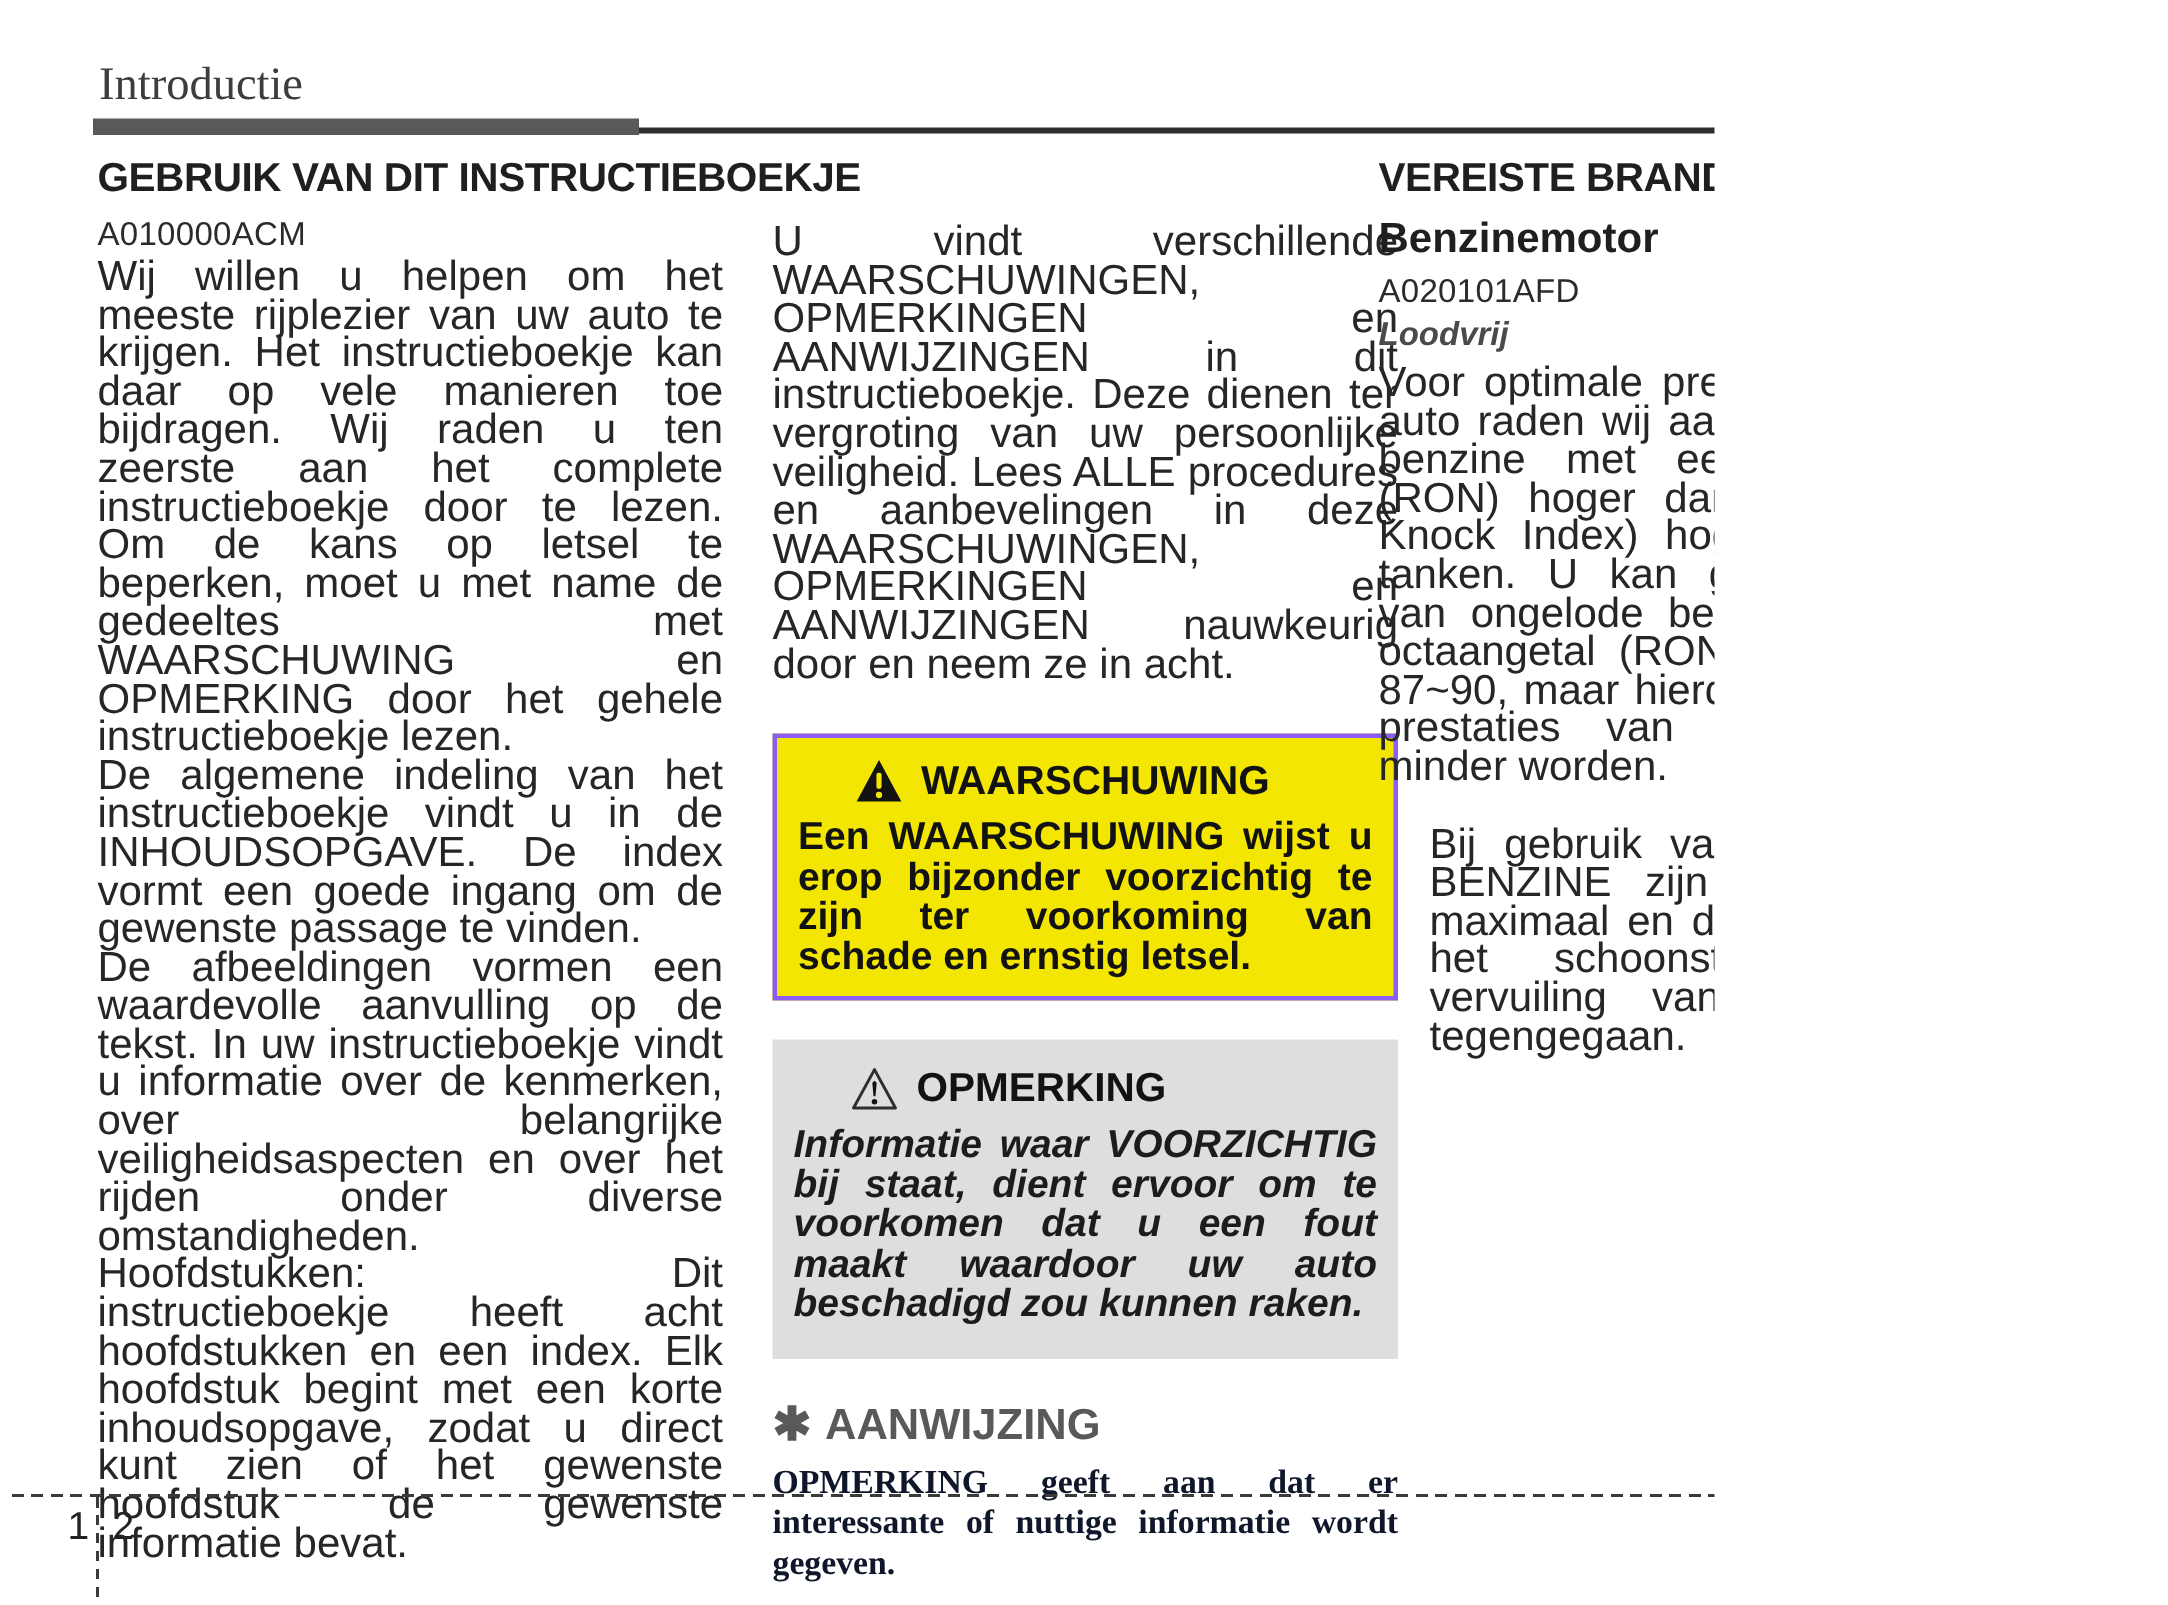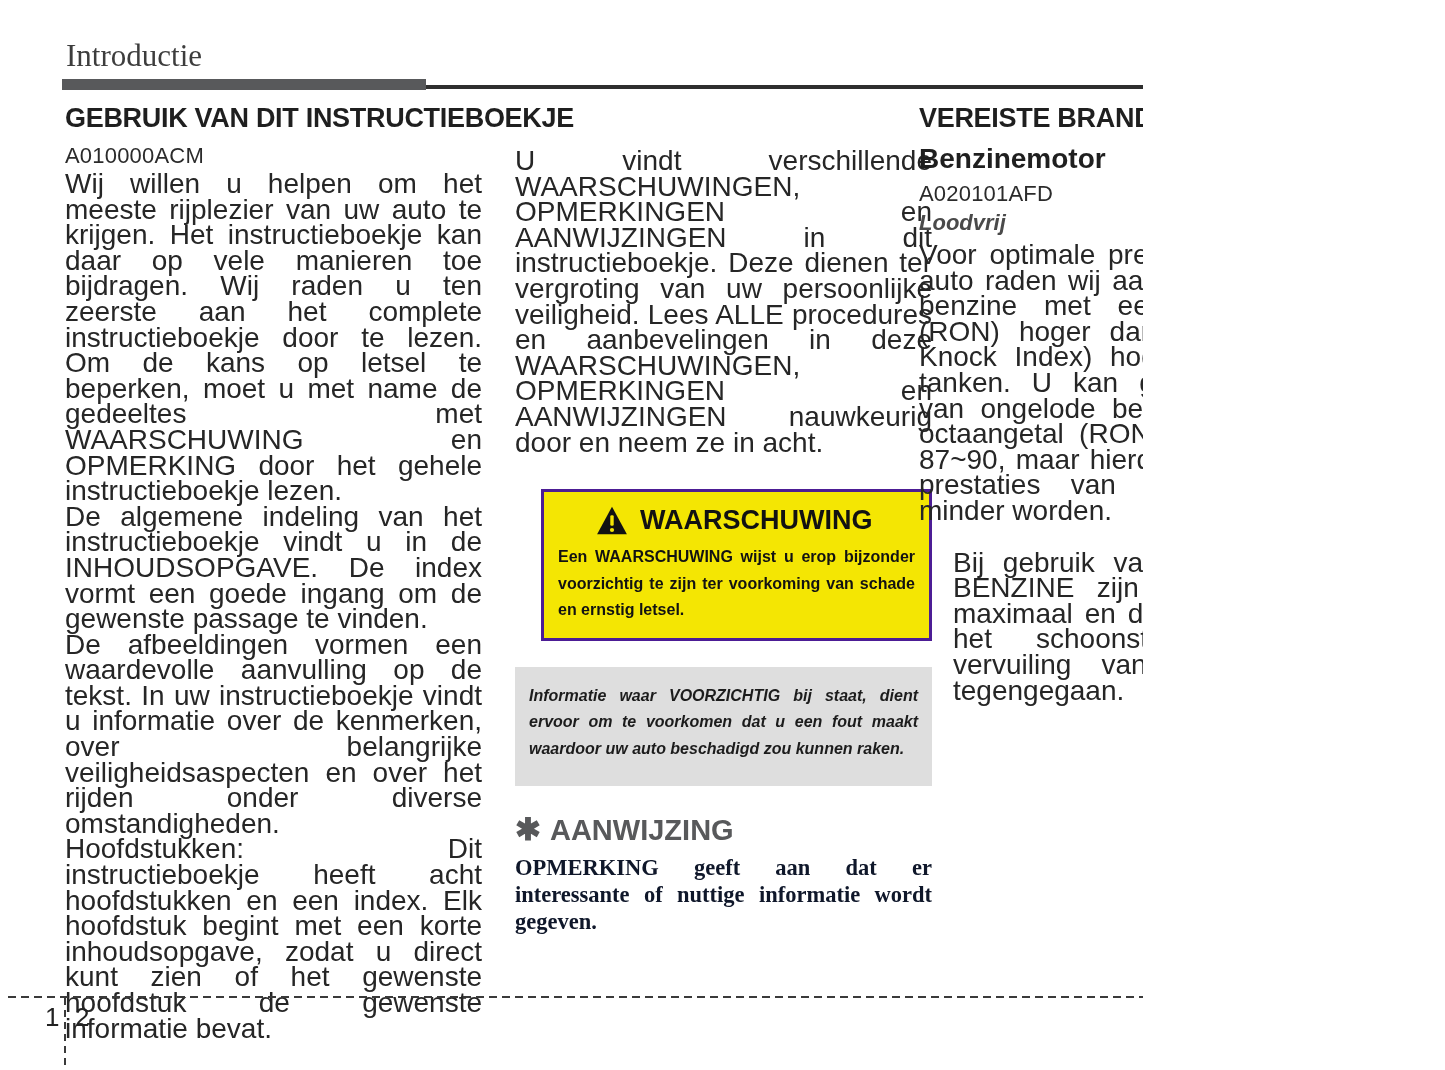--- a/index.html
+++ b/index.html
@@ -33,9 +33,8 @@
 
   
   .warning-box {
-    margin-top:34px; background:#F4E603; border:3px solid #4c1d95;
+    margin-top:34px; background:#F4E603; border:3px solid #8b5cf6;
     padding:12px 14px 14px 14px;
-    margin-left:26px;
   }
   .note-box {
     margin-top:26px; background:#DEDEDE; padding:16px 14px 24px 14px;

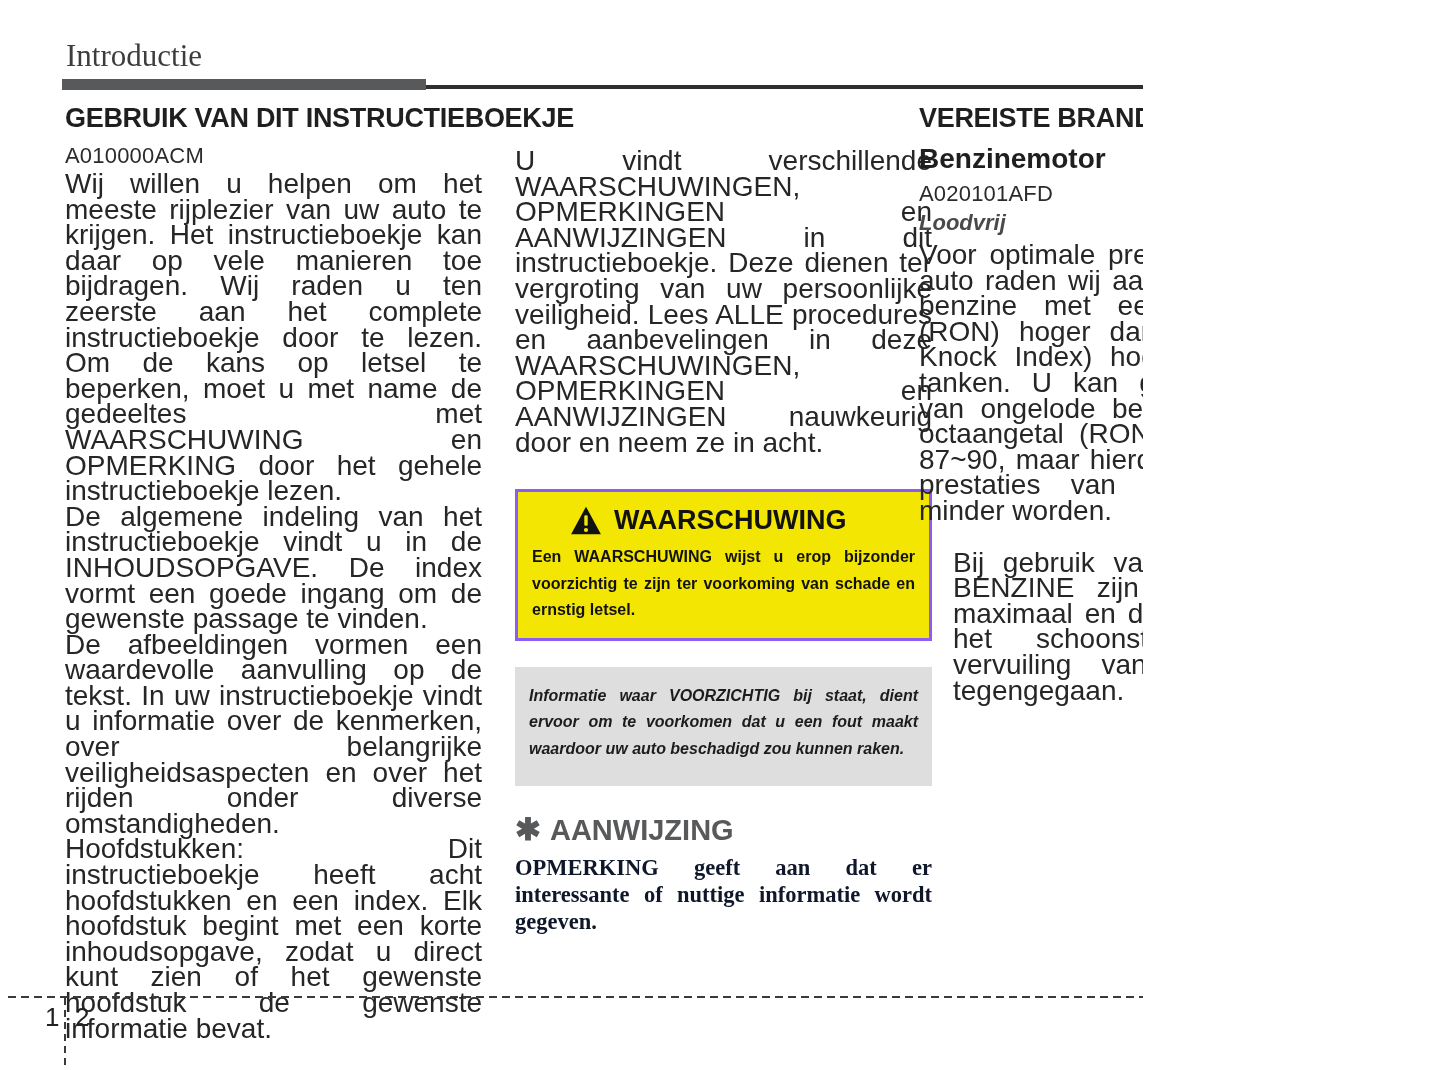--- a/index.html
+++ b/index.html
@@ -44,7 +44,7 @@
     font-size:27px; font-weight:700; color:#121212; margin-bottom:8px; line-height:32px;
   }
   .box-body {
-    font-size:16px; font-weight:700; line-height:26.5px; text-align:justify; color:#121212;
+    font-size:26px; font-weight:700; line-height:26.5px; text-align:justify; color:#121212;
   }
   .note-box .box-body { font-style:italic; color:#1c1c1c; }
   .box-icon { flex:0 0 auto; display:inline-flex; }

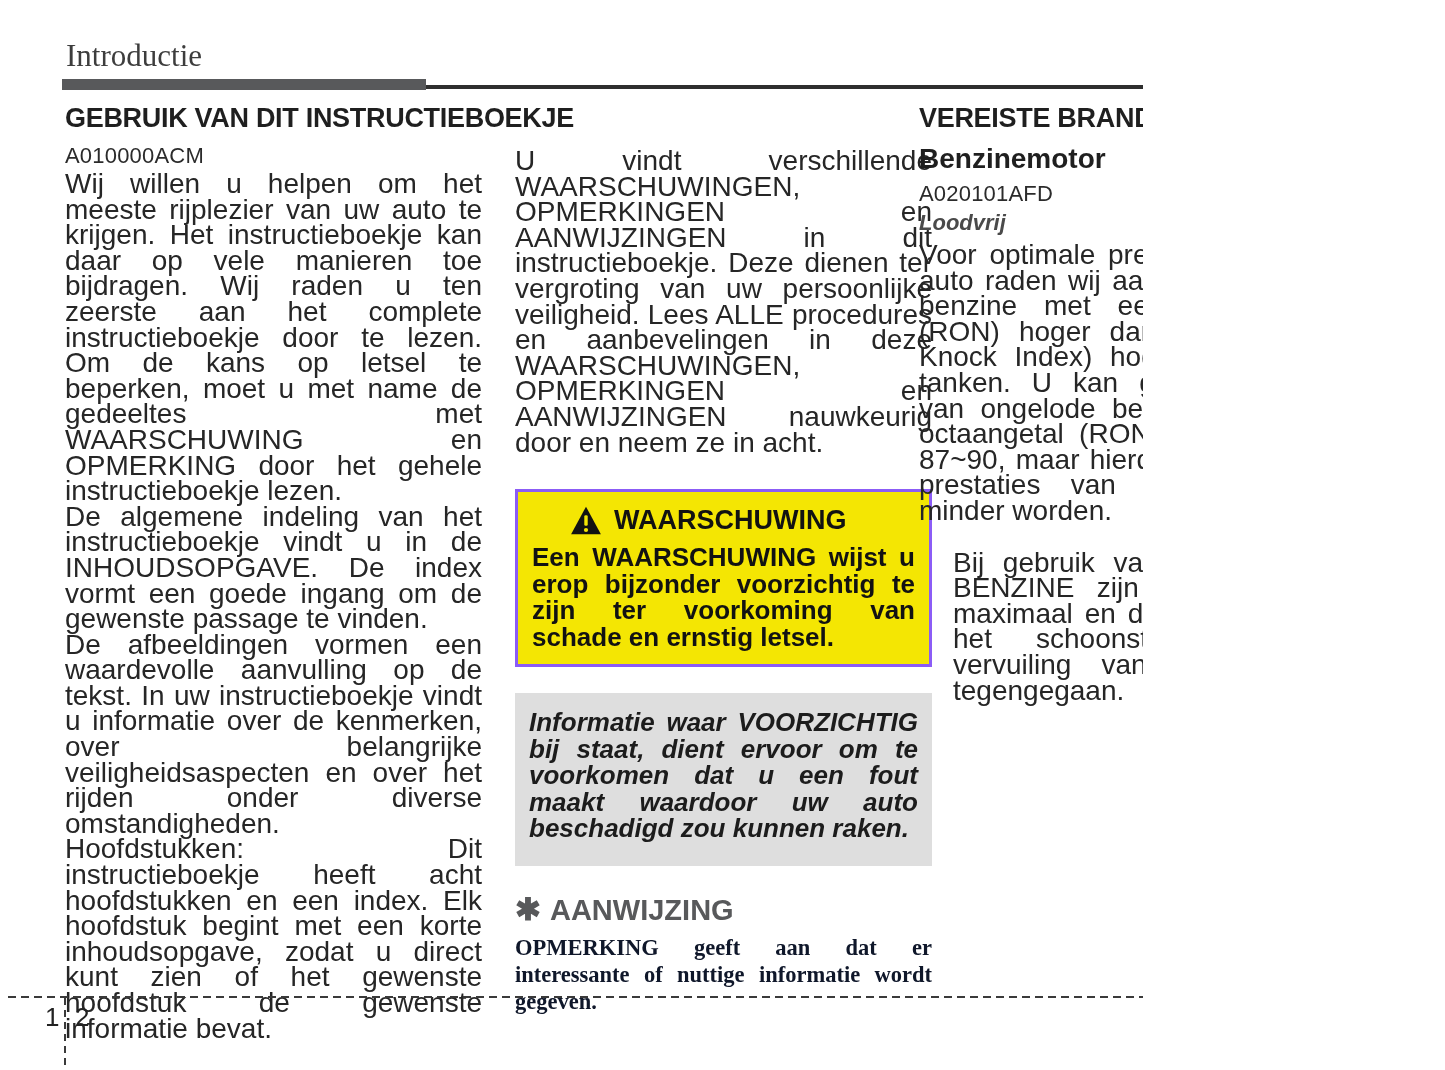--- a/index.html
+++ b/index.html
@@ -115,6 +115,16 @@
     </div>
 
     <div class="note-box">
+      <div class="box-title">
+        <span class="box-icon">
+          <svg width="32" height="29" viewBox="0 0 24 22">
+            <path d="M12 1.6 L22.6 21 H1.4 Z" fill="none" stroke="#2e2e2e" stroke-width="1.5" stroke-linejoin="round"></path>
+            <path d="M12 7.2 L13.1 8.2 L12.5 15 H11.5 L10.9 8.2 Z" fill="#121212"></path>
+            <circle cx="12" cy="17.8" r="1.4" fill="#121212"></circle>
+          </svg>
+        </span>
+        <span>OPMERKING</span>
+      </div>
       <div class="box-body">Informatie waar VOORZICHTIG bij staat, dient ervoor om te voorkomen dat u een fout maakt waardoor uw auto beschadigd zou kunnen raken.</div>
     </div>
 

